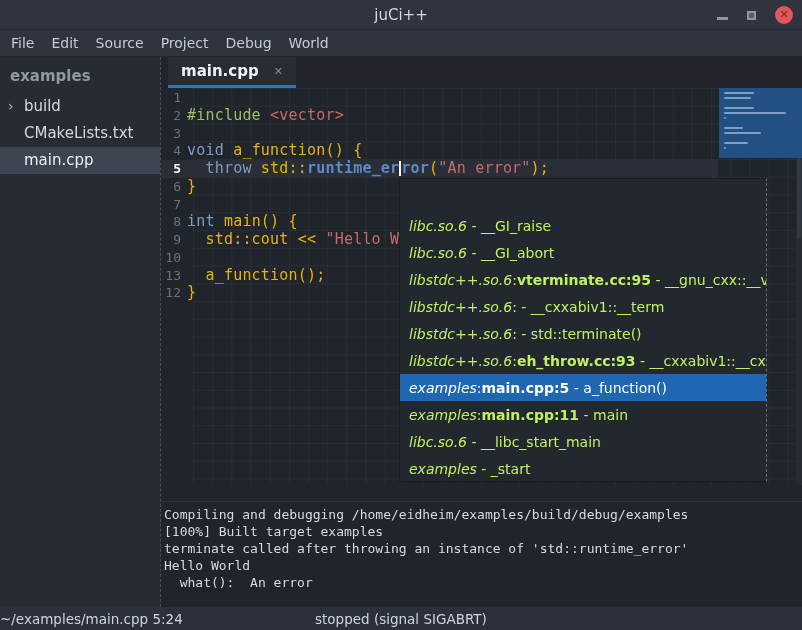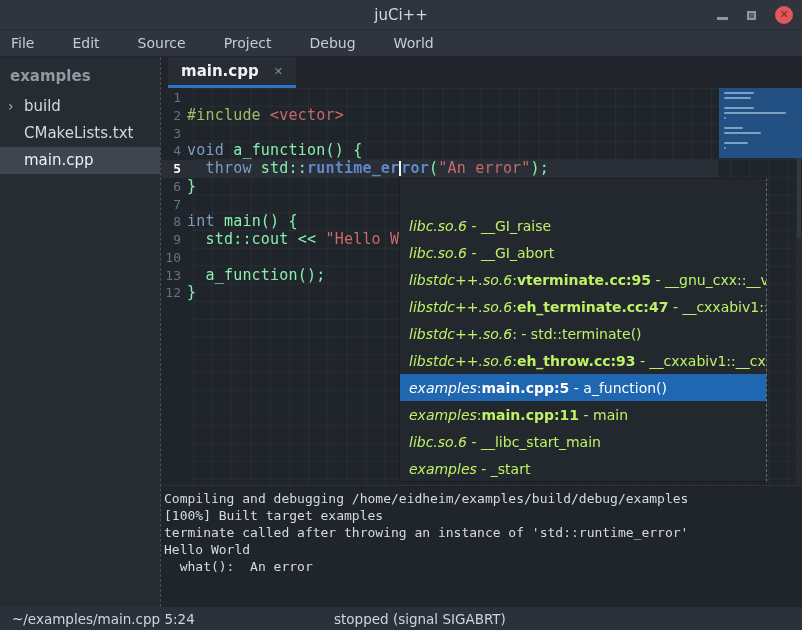--- a/index.html
+++ b/index.html
@@ -22,7 +22,7 @@
 
   
   .menubar { height:27px; background:#2f343f; flex:none; display:flex; align-items:center;
-             padding-left:11px; gap:38px; border-bottom:1px solid #22262e; }
+             padding-left:11px; gap:17px; border-bottom:1px solid #22262e; }
   .menu-item { font-size:14px; color:#c6ccd5; cursor:default; }
 
   

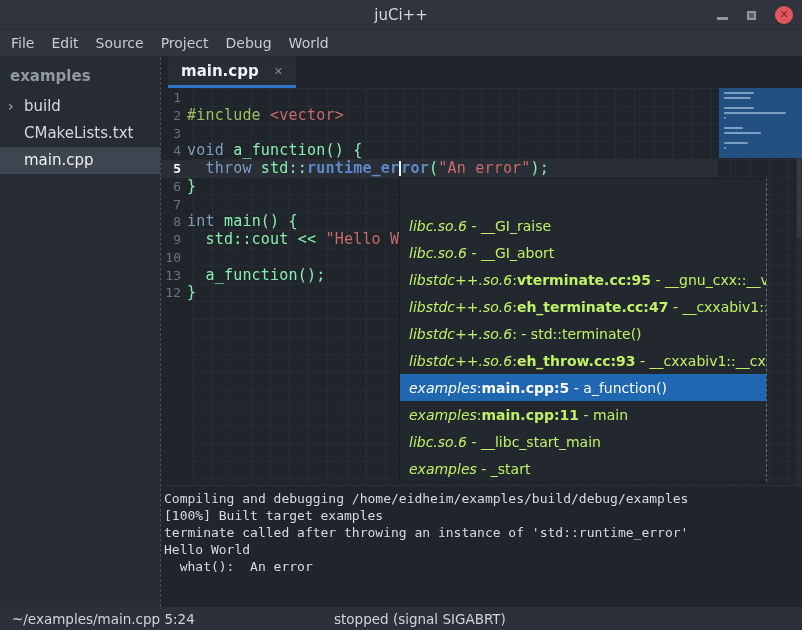--- a/index.html
+++ b/index.html
@@ -60,7 +60,7 @@
   .line.cur .ln { color:#ffffff; font-weight:bold; }
   .lc { font-size:15px; letter-spacing:0.2px; }
   .lc span { white-space:pre; }
-  .seg-pl  { color:#86efac; }
+  .seg-pl  { color:#eab308; }
   .seg-pre { color:#9fbf63; }
   .seg-str { color:#c96a6a; }
   .seg-kw  { color:#7e9cc0; }

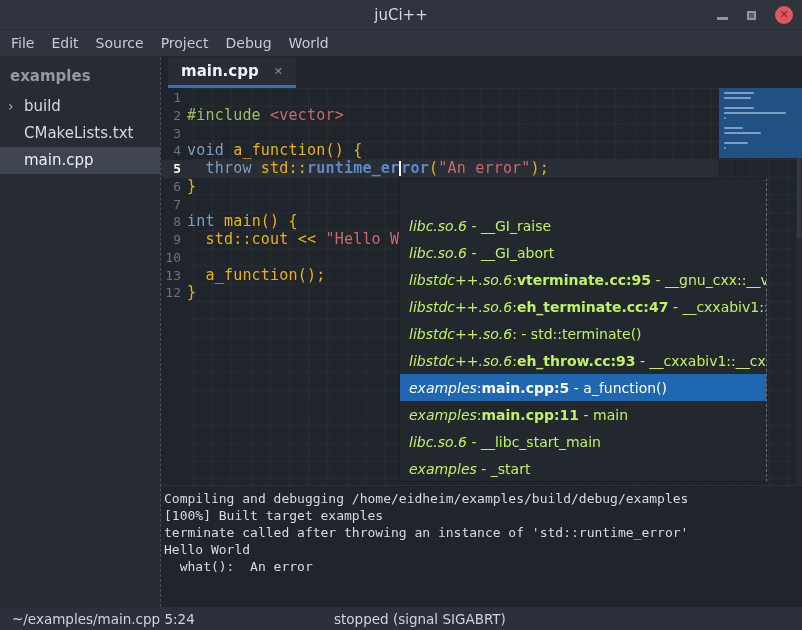--- a/index.html
+++ b/index.html
@@ -221,7 +221,7 @@
               <div class="bt-item"><span class="bt-lib">libc.so.6</span><span class="bt-func"> - __GI_raise</span></div>
               <div class="bt-item"><span class="bt-lib">libc.so.6</span><span class="bt-func"> - __GI_abort</span></div>
               <div class="bt-item"><span class="bt-lib">libstdc++.so.6</span><span class="bt-colon">:</span><span class="bt-file">vterminate.cc:95</span><span class="bt-func"> - __gnu_cxx::__verbos</span></div>
-              <div class="bt-item"><span class="bt-lib">libstdc++.so.6</span><span class="bt-colon">:</span><span class="bt-file">eh_terminate.cc:47</span><span class="bt-func"> - __cxxabiv1::__term</span></div>
+              <div class="bt-item"><span class="bt-lib">libstdc++.so.6</span><span class="bt-colon">:</span><span class="bt-func"> - __cxxabiv1::__term</span></div>
               <div class="bt-item"><span class="bt-lib">libstdc++.so.6</span><span class="bt-colon">:</span><span class="bt-func"> - std::terminate()</span></div>
               <div class="bt-item"><span class="bt-lib">libstdc++.so.6</span><span class="bt-colon">:</span><span class="bt-file">eh_throw.cc:93</span><span class="bt-func"> - __cxxabiv1::__cxa_thro</span></div>
               <div class="bt-item selected"><span class="bt-lib">examples</span><span class="bt-colon">:</span><span class="bt-file">main.cpp:5</span><span class="bt-func"> - a_function()</span></div>

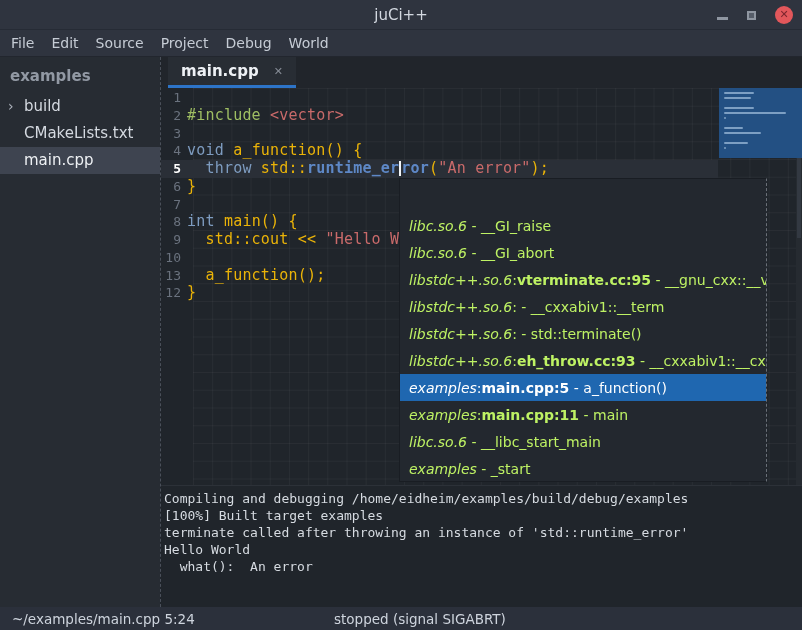--- a/index.html
+++ b/index.html
@@ -88,7 +88,7 @@
 
   
   .terminal { flex:1; background:#20252b; border-top:1px solid #2c3138;
-              padding:4px 0 0 3px; overflow:hidden; }
+              padding:4px 0 0 3px; overflow:hidden;margin-top:16px; }
   .term-line { font-family:"DejaVu Sans Mono", monospace; font-size:13px; line-height:17px;
                color:#d6dbe1; white-space:pre; }
 

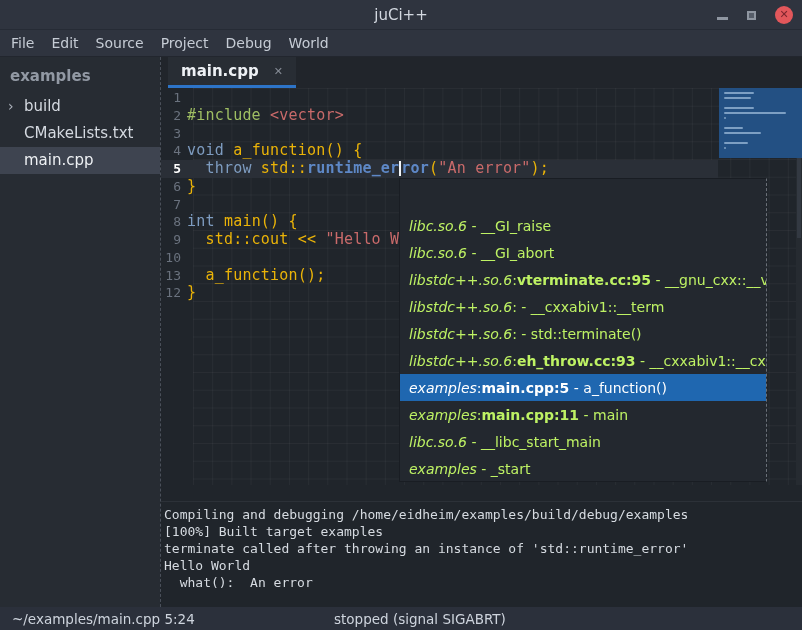--- a/index.html
+++ b/index.html
@@ -95,7 +95,7 @@
   
   .statusbar { height:23px; flex:none; background:#2b303b; position:relative;
                display:flex; align-items:center; font-size:13.5px; color:#ced4dd; }
-  .status-loc { padding-left:12px; }
+  .status-loc { padding-left:0; }
   .status-state { position:absolute; left:334px; }
 </style>
 </head>

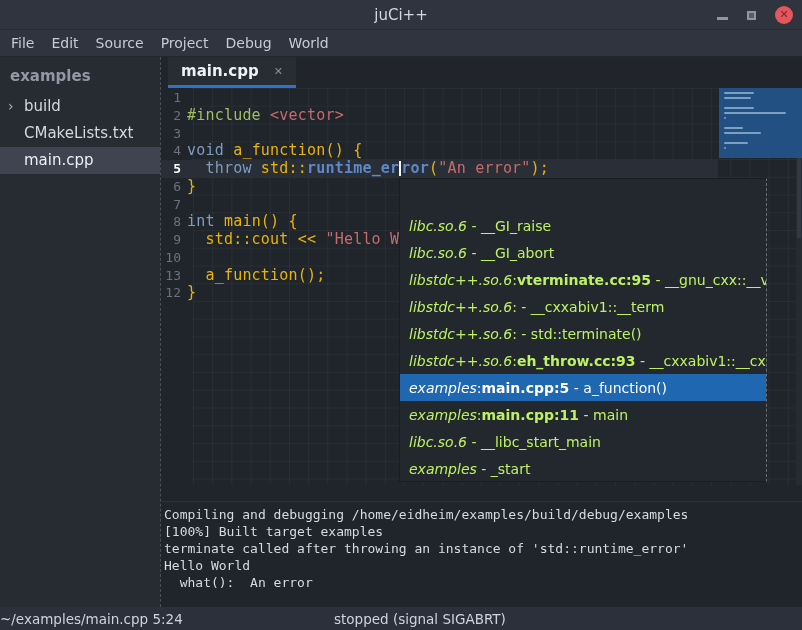--- a/index.html
+++ b/index.html
@@ -96,7 +96,7 @@
   .statusbar { height:23px; flex:none; background:#2b303b; position:relative;
                display:flex; align-items:center; font-size:13.5px; color:#ced4dd; }
   .status-loc { padding-left:0; }
-  .status-state { position:absolute; left:334px; }
+  .status-state { position:absolute; left:315px; }
 </style>
 </head>
 <body>

